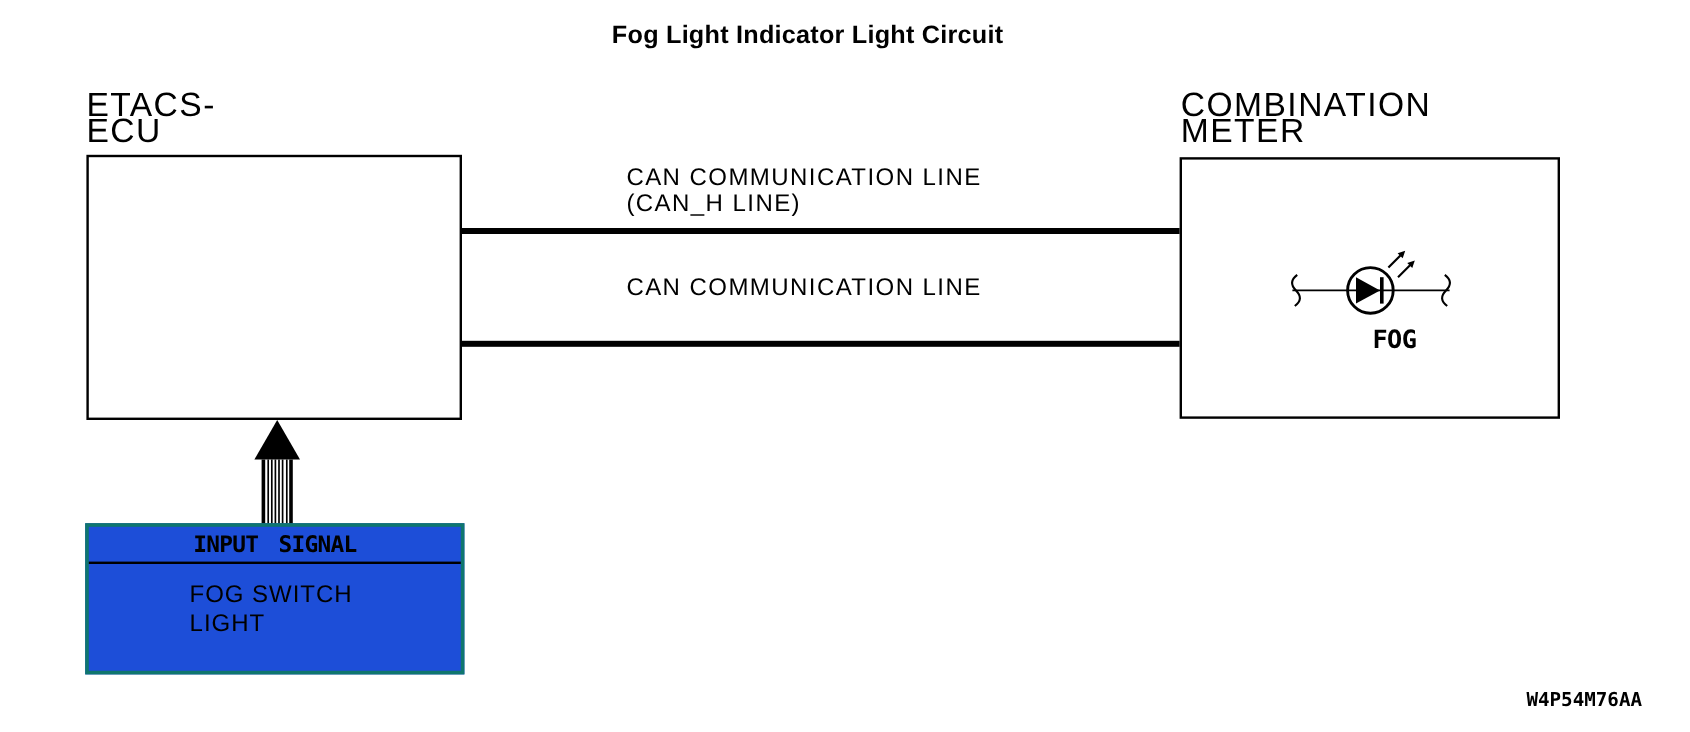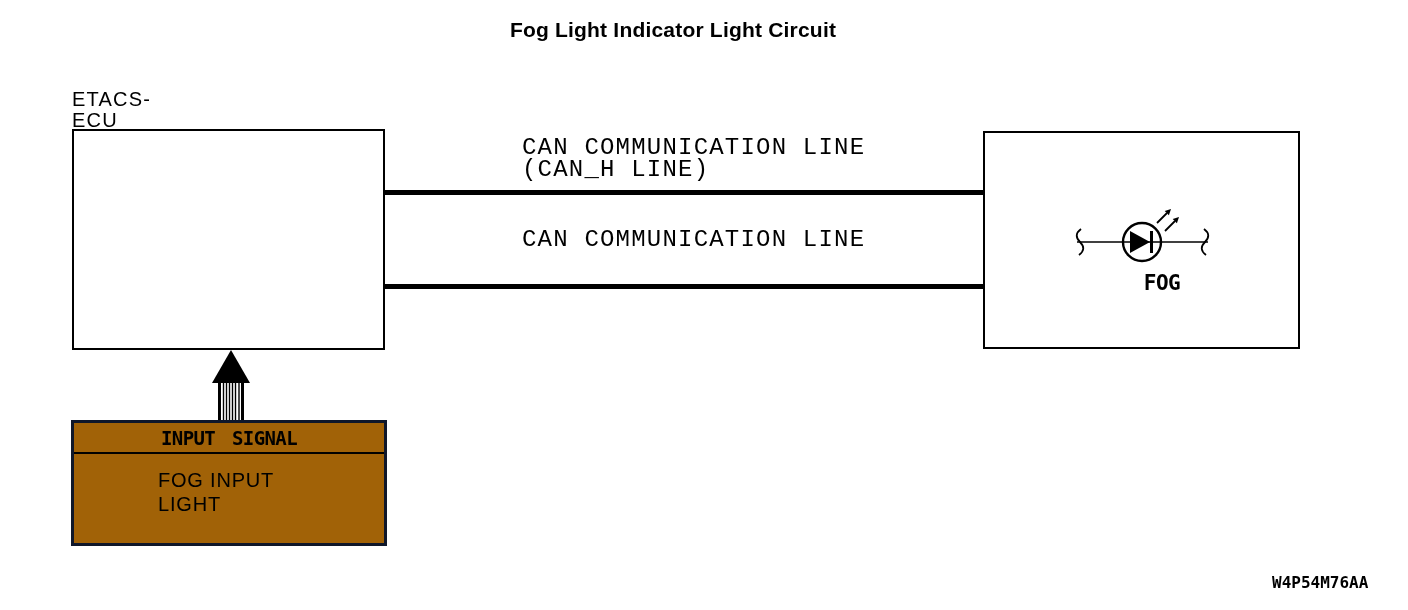--- a/index.html
+++ b/index.html
@@ -29,11 +29,10 @@
   }
   .blk-label {
     position: absolute;
-    font-size: 20px;
+    font-size: 28px;
     line-height: 21px;
     letter-spacing: 1.2px;
     white-space: nowrap;
-    margin-top: 12px;
   }
   .etacs-label  { left: 72px;  top: 77px; }
   .meter-label  { left: 984px; top: 77px; }

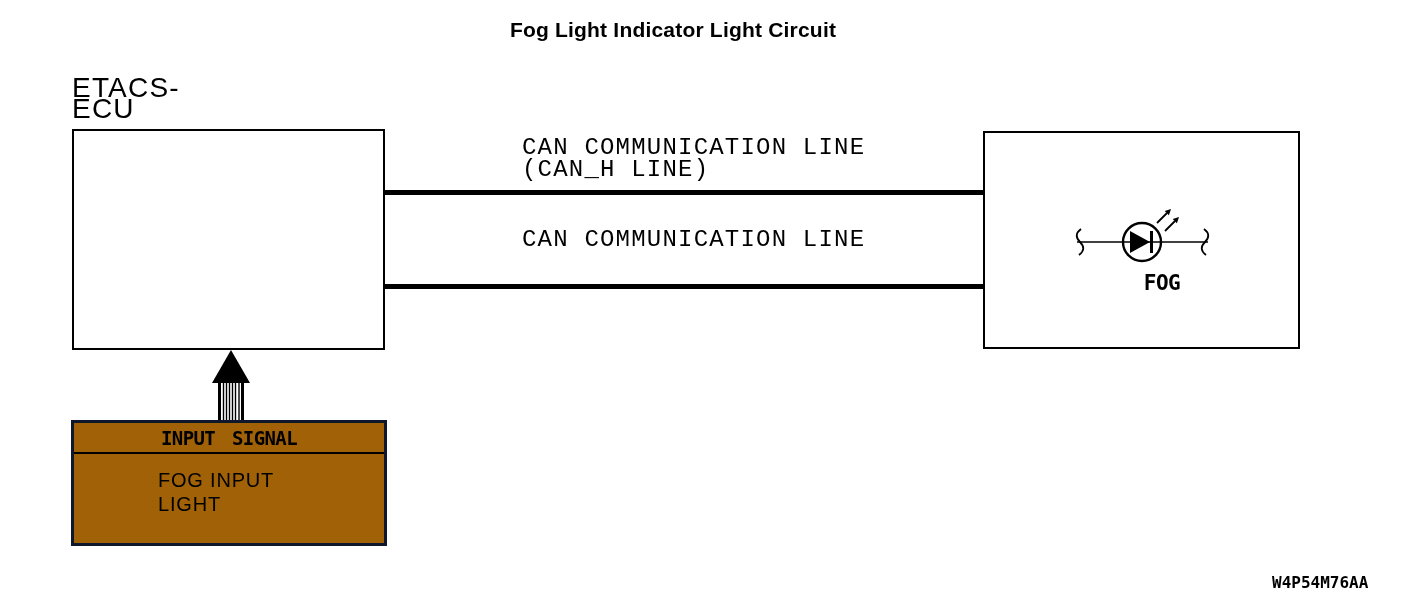--- a/index.html
+++ b/index.html
@@ -141,6 +141,10 @@
   </div>
   <div class="box etacs-box"></div>
 
+  <div class="blk-label meter-label">
+    <div>COMBINATION</div>
+    <div>METER</div>
+  </div>
   <div class="box meter-box"></div>
 
   <div class="canline canline-h"></div>

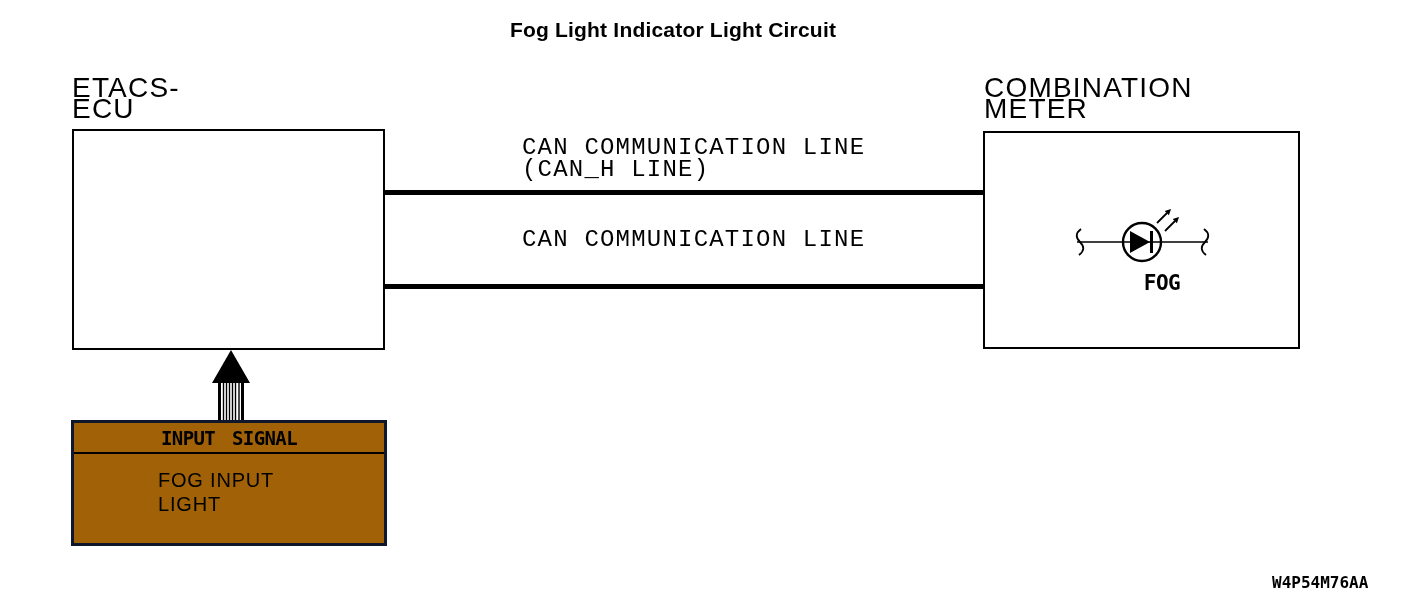--- a/index.html
+++ b/index.html
@@ -56,11 +56,10 @@
   .can-label {
     position: absolute;
     left: 522px;
-    font-size: 24px;
+    font-size: 20px;
     line-height: 22px;
     letter-spacing: 1.2px;
     white-space: nowrap;
-    font-family: Liberation Mono, monospace;
   }
   .can-h-label { top: 137px; }
   .can-l-label { top: 229px; }

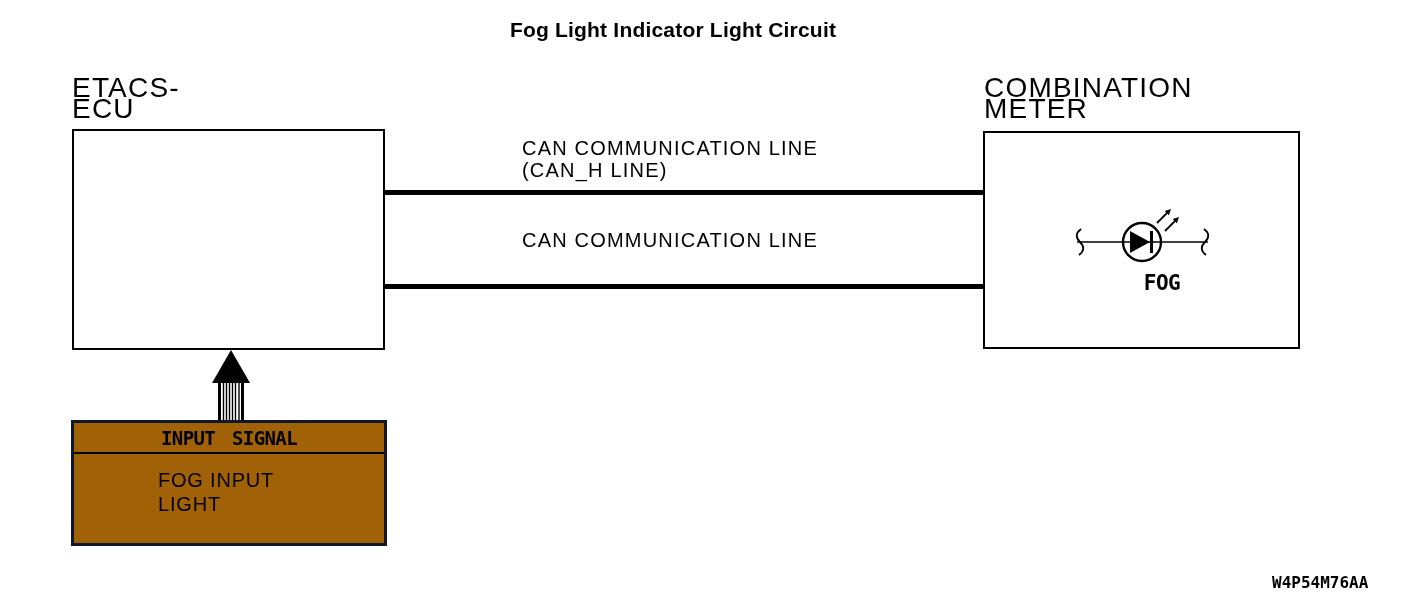--- a/index.html
+++ b/index.html
@@ -91,11 +91,11 @@
   .switch-box {
     position: absolute;
     left: 71px;
-    top: 420px;
+    top: 436px;
     width: 316px;
     height: 126px;
-    border: 3px solid #0f172a;
-    background: #a16207;
+    border: 3px solid #0f766e;
+    background: #1d4ed8;
     box-sizing: border-box;
   }
   .switch-header {

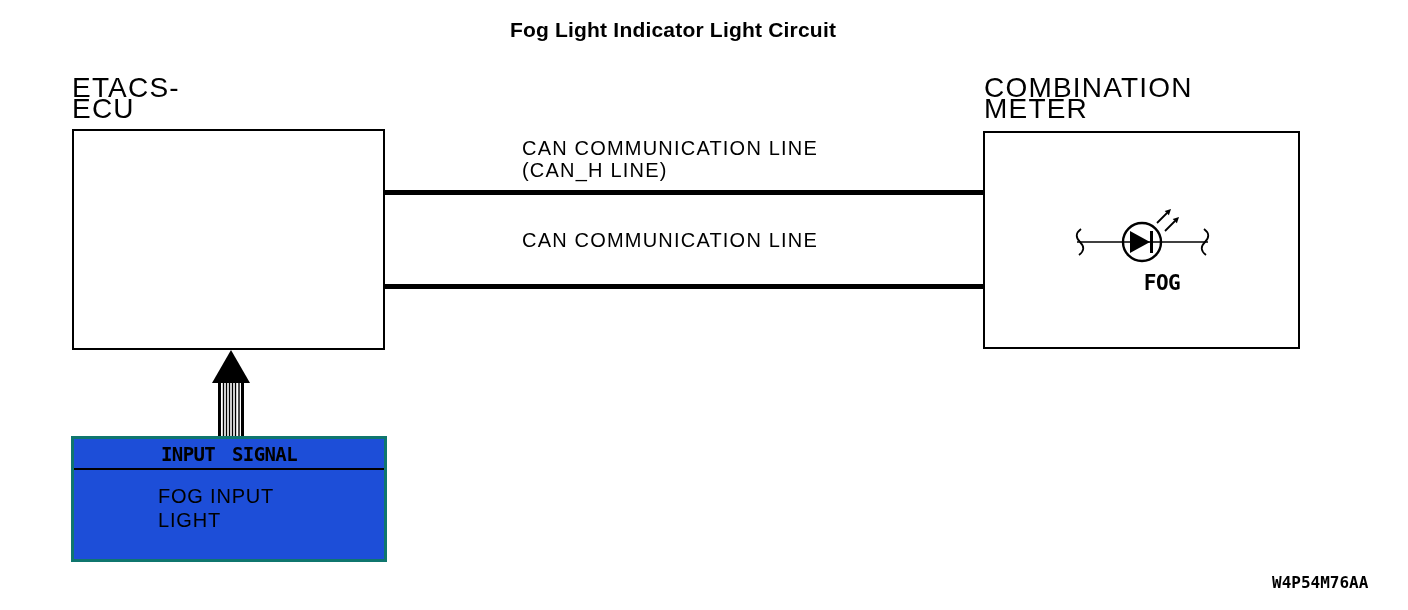--- a/index.html
+++ b/index.html
@@ -191,7 +191,7 @@
   <div class="switch-box">
     <div class="switch-header">INPUT SIGNAL</div>
     <div class="switch-body">
-      <div>FOG INPUT</div>
+      <div>FOG SWITCH</div>
       <div>LIGHT</div>
     </div>
   </div>

